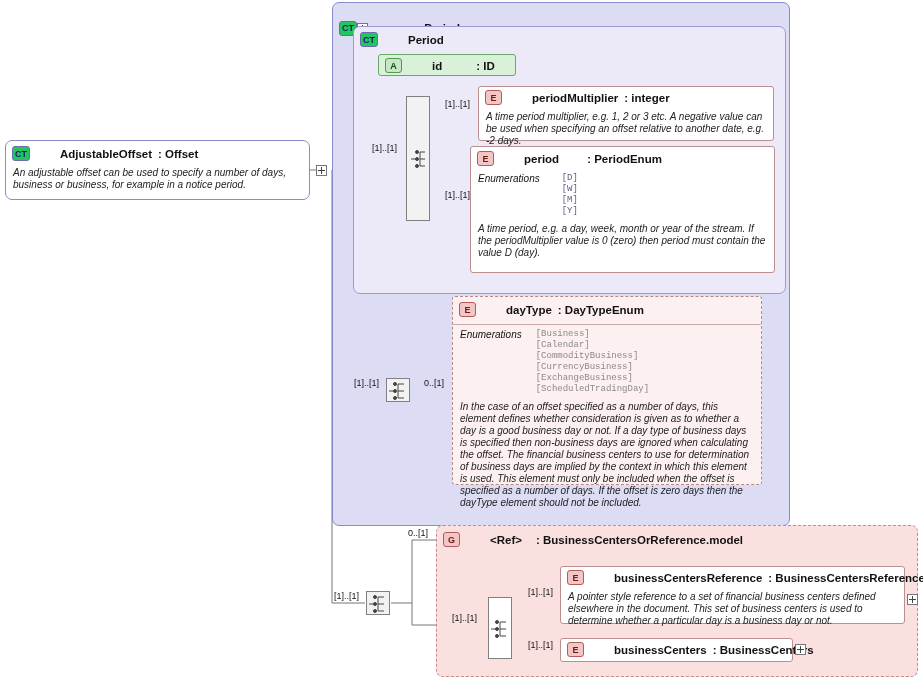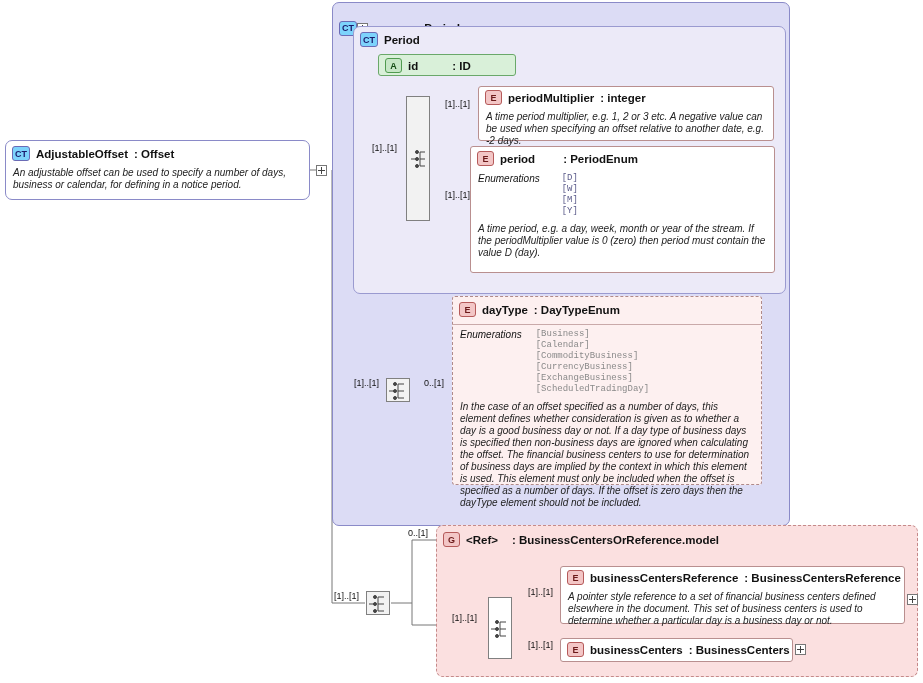--- a/index.html
+++ b/index.html
@@ -32,7 +32,7 @@
     padding:0 2px;
     box-sizing:border-box;
   }
-  .badge-ct{background:#7dd3fc;border:1px solid #6b6bb5;color:#1a1a6b;}
+  .badge-ct{background:#22c55e;border:1px solid #6b6bb5;color:#1a1a6b;}
   .badge-a{background:#c6e6c6;border:1px solid #4f9a4f;color:#134b13;}
   .badge-e{background:#f3c6c6;border:1px solid #b55a5a;color:#6b1a1a;}
   .badge-g{background:#f3c6c6;border:1px solid #b55a5a;color:#6b1a1a;}

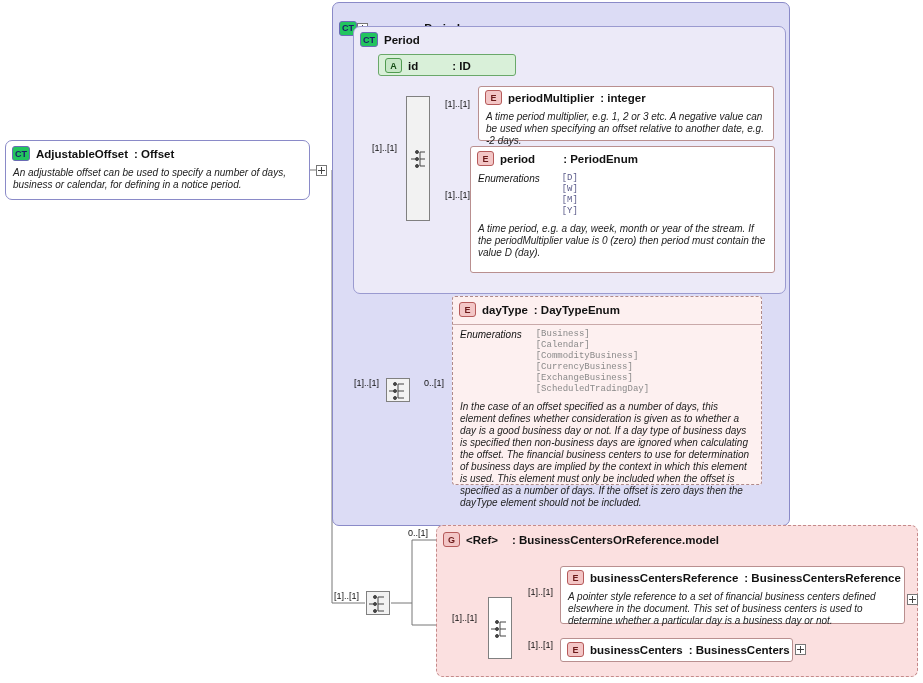--- a/index.html
+++ b/index.html
@@ -36,7 +36,7 @@
   .badge-a{background:#c6e6c6;border:1px solid #4f9a4f;color:#134b13;}
   .badge-e{background:#f3c6c6;border:1px solid #b55a5a;color:#6b1a1a;}
   .badge-g{background:#f3c6c6;border:1px solid #b55a5a;color:#6b1a1a;}
-  .title{font-size:11.5px;font-weight:bold;color:#111;white-space:nowrap;}
+  .title{font-size:11.5px;font-weight:bold;color:#111;white-space:nowrap;margin-left:24px;}
   .type{font-size:11.5px;font-weight:bold;color:#111;white-space:nowrap;text-align:center;}
   .doc{
     font-style:italic;font-size:10px;line-height:12px;color:#222;

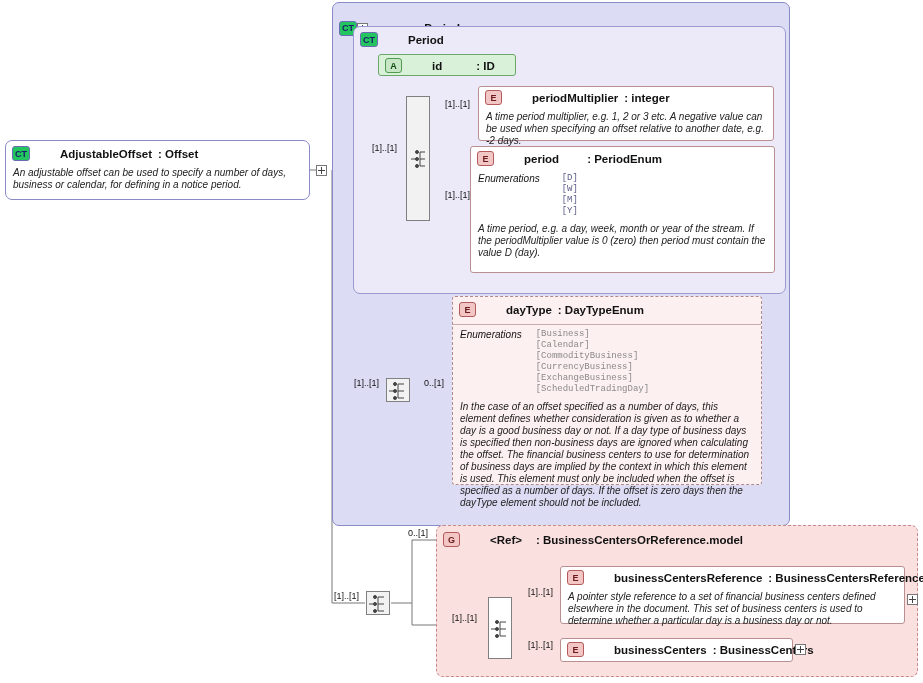--- a/index.html
+++ b/index.html
@@ -109,7 +109,7 @@
     <span class="title">AdjustableOffset</span>
     <span class="type">: Offset</span>
   </div>
-  <div class="doc">An adjustable offset can be used to specify a number of days, business or calendar, for defining in a notice period.</div>
+  <div class="doc">An adjustable offset can be used to specify a number of days, business or business, for example in a notice period.</div>
 </div>
 <div class="plusbox" style="left:316px;top:165px;"></div>
 

